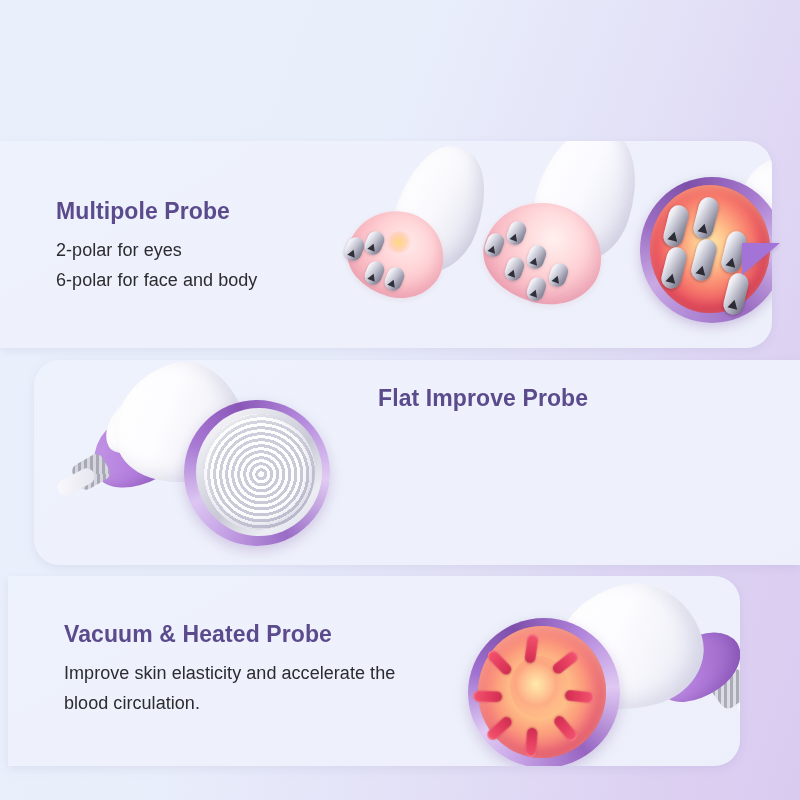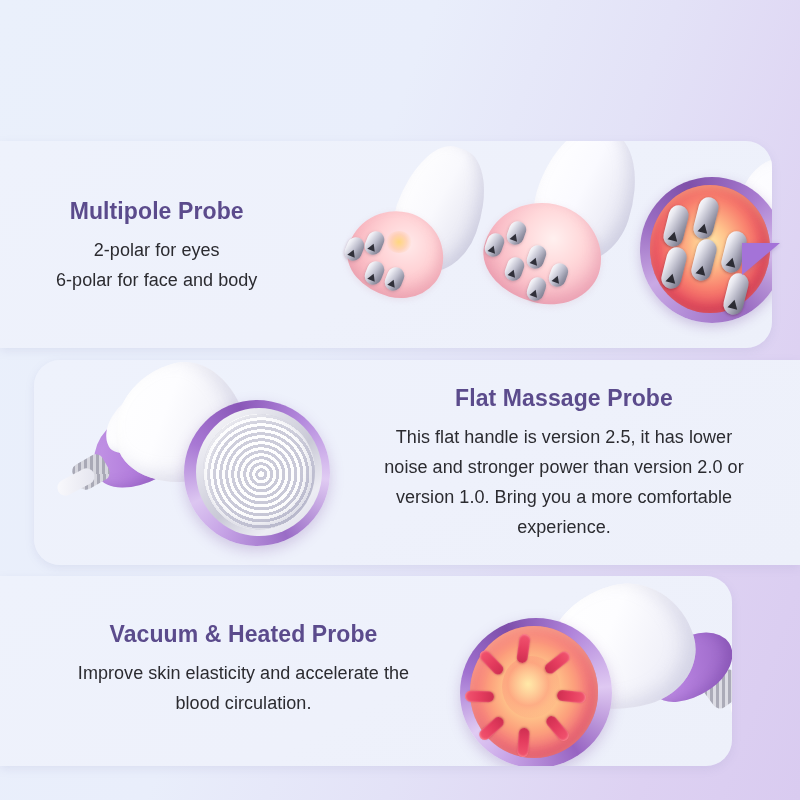--- a/index.html
+++ b/index.html
@@ -49,7 +49,6 @@
     background: linear-gradient(150deg, #eef2fc 0%, #eef1fb 55%, #edf0fa 100%);
     box-shadow: 0 3px 10px rgba(120,125,175,.13);
     overflow: hidden;
-    text-align: center;
   }
   #card-1 { left: 0;  top: 141px; width: 772px; height: 207px; border-radius: 0 26px 26px 0; }
   #card-2 { left: 34px; top: 360px; width: 766px; height: 205px; border-radius: 26px 0 0 26px; }

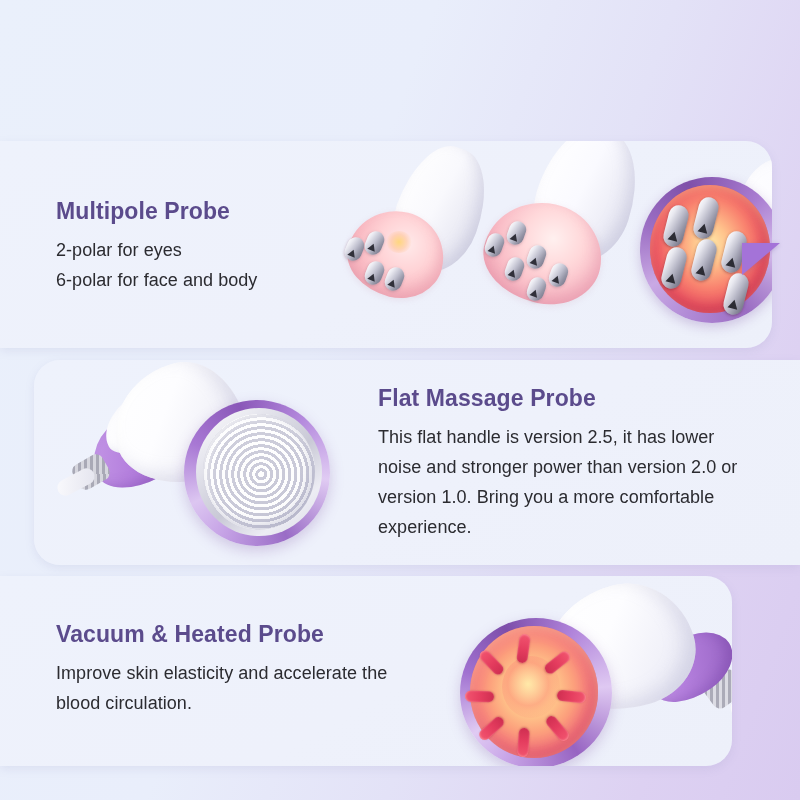--- a/index.html
+++ b/index.html
@@ -389,7 +389,7 @@
     </div>
 
     <div class="txt-block">
-      <div class="card-title">Flat Massage Probe</div>
+      <div class="card-title">Flat Improve Probe</div>
       <div class="card-body">This flat handle is version 2.5, it has lower noise and stronger power than version 2.0 or version 1.0. Bring you a more comfortable experience.</div>
     </div>
   </div>

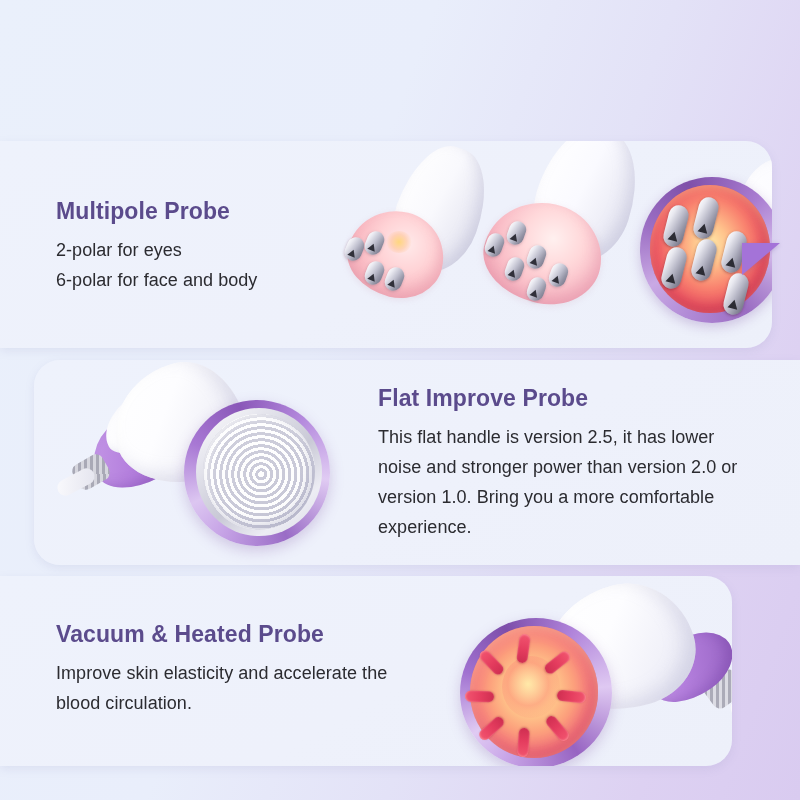--- a/index.html
+++ b/index.html
@@ -390,7 +390,6 @@
 
     <div class="txt-block">
       <div class="card-title">Flat Improve Probe</div>
-      <div class="card-body">This flat handle is version 2.5, it has lower noise and stronger power than version 2.0 or version 1.0. Bring you a more comfortable experience.</div>
     </div>
   </div>
 

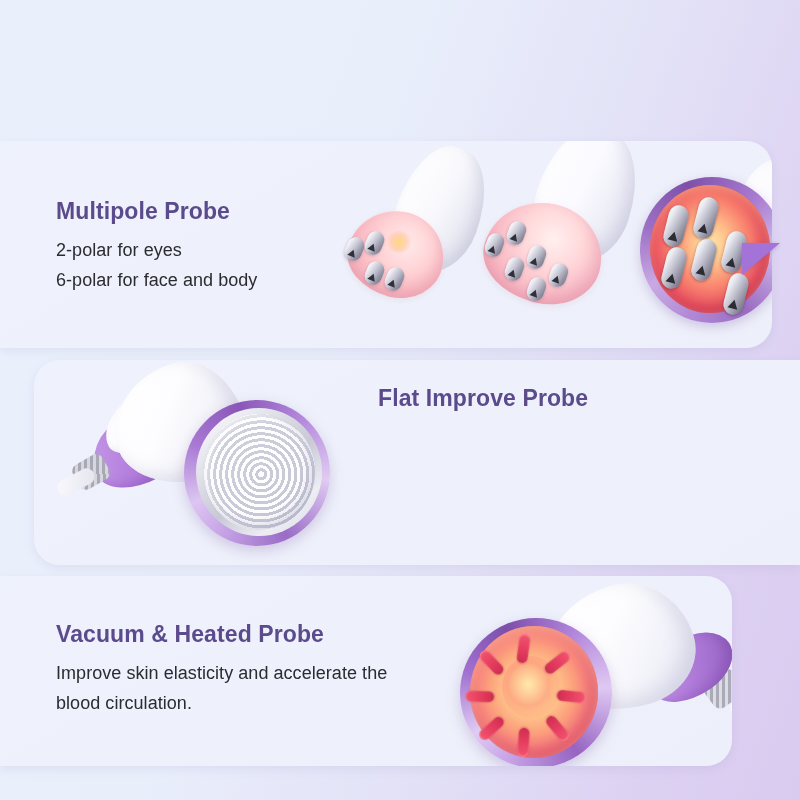--- a/index.html
+++ b/index.html
@@ -52,7 +52,7 @@
   }
   #card-1 { left: 0;  top: 141px; width: 772px; height: 207px; border-radius: 0 26px 26px 0; }
   #card-2 { left: 34px; top: 360px; width: 766px; height: 205px; border-radius: 26px 0 0 26px; }
-  #card-3 { left: 0;  top: 576px; width: 732px; height: 190px; border-radius: 0 26px 26px 0; text-decoration: underline; }
+  #card-3 { left: 8px;  top: 576px; width: 732px; height: 190px; border-radius: 0 26px 26px 0; text-decoration: underline; }
 
   .txt-block { position: absolute; }
   #card-1 .txt-block { left: 56px; top: 55px; }

